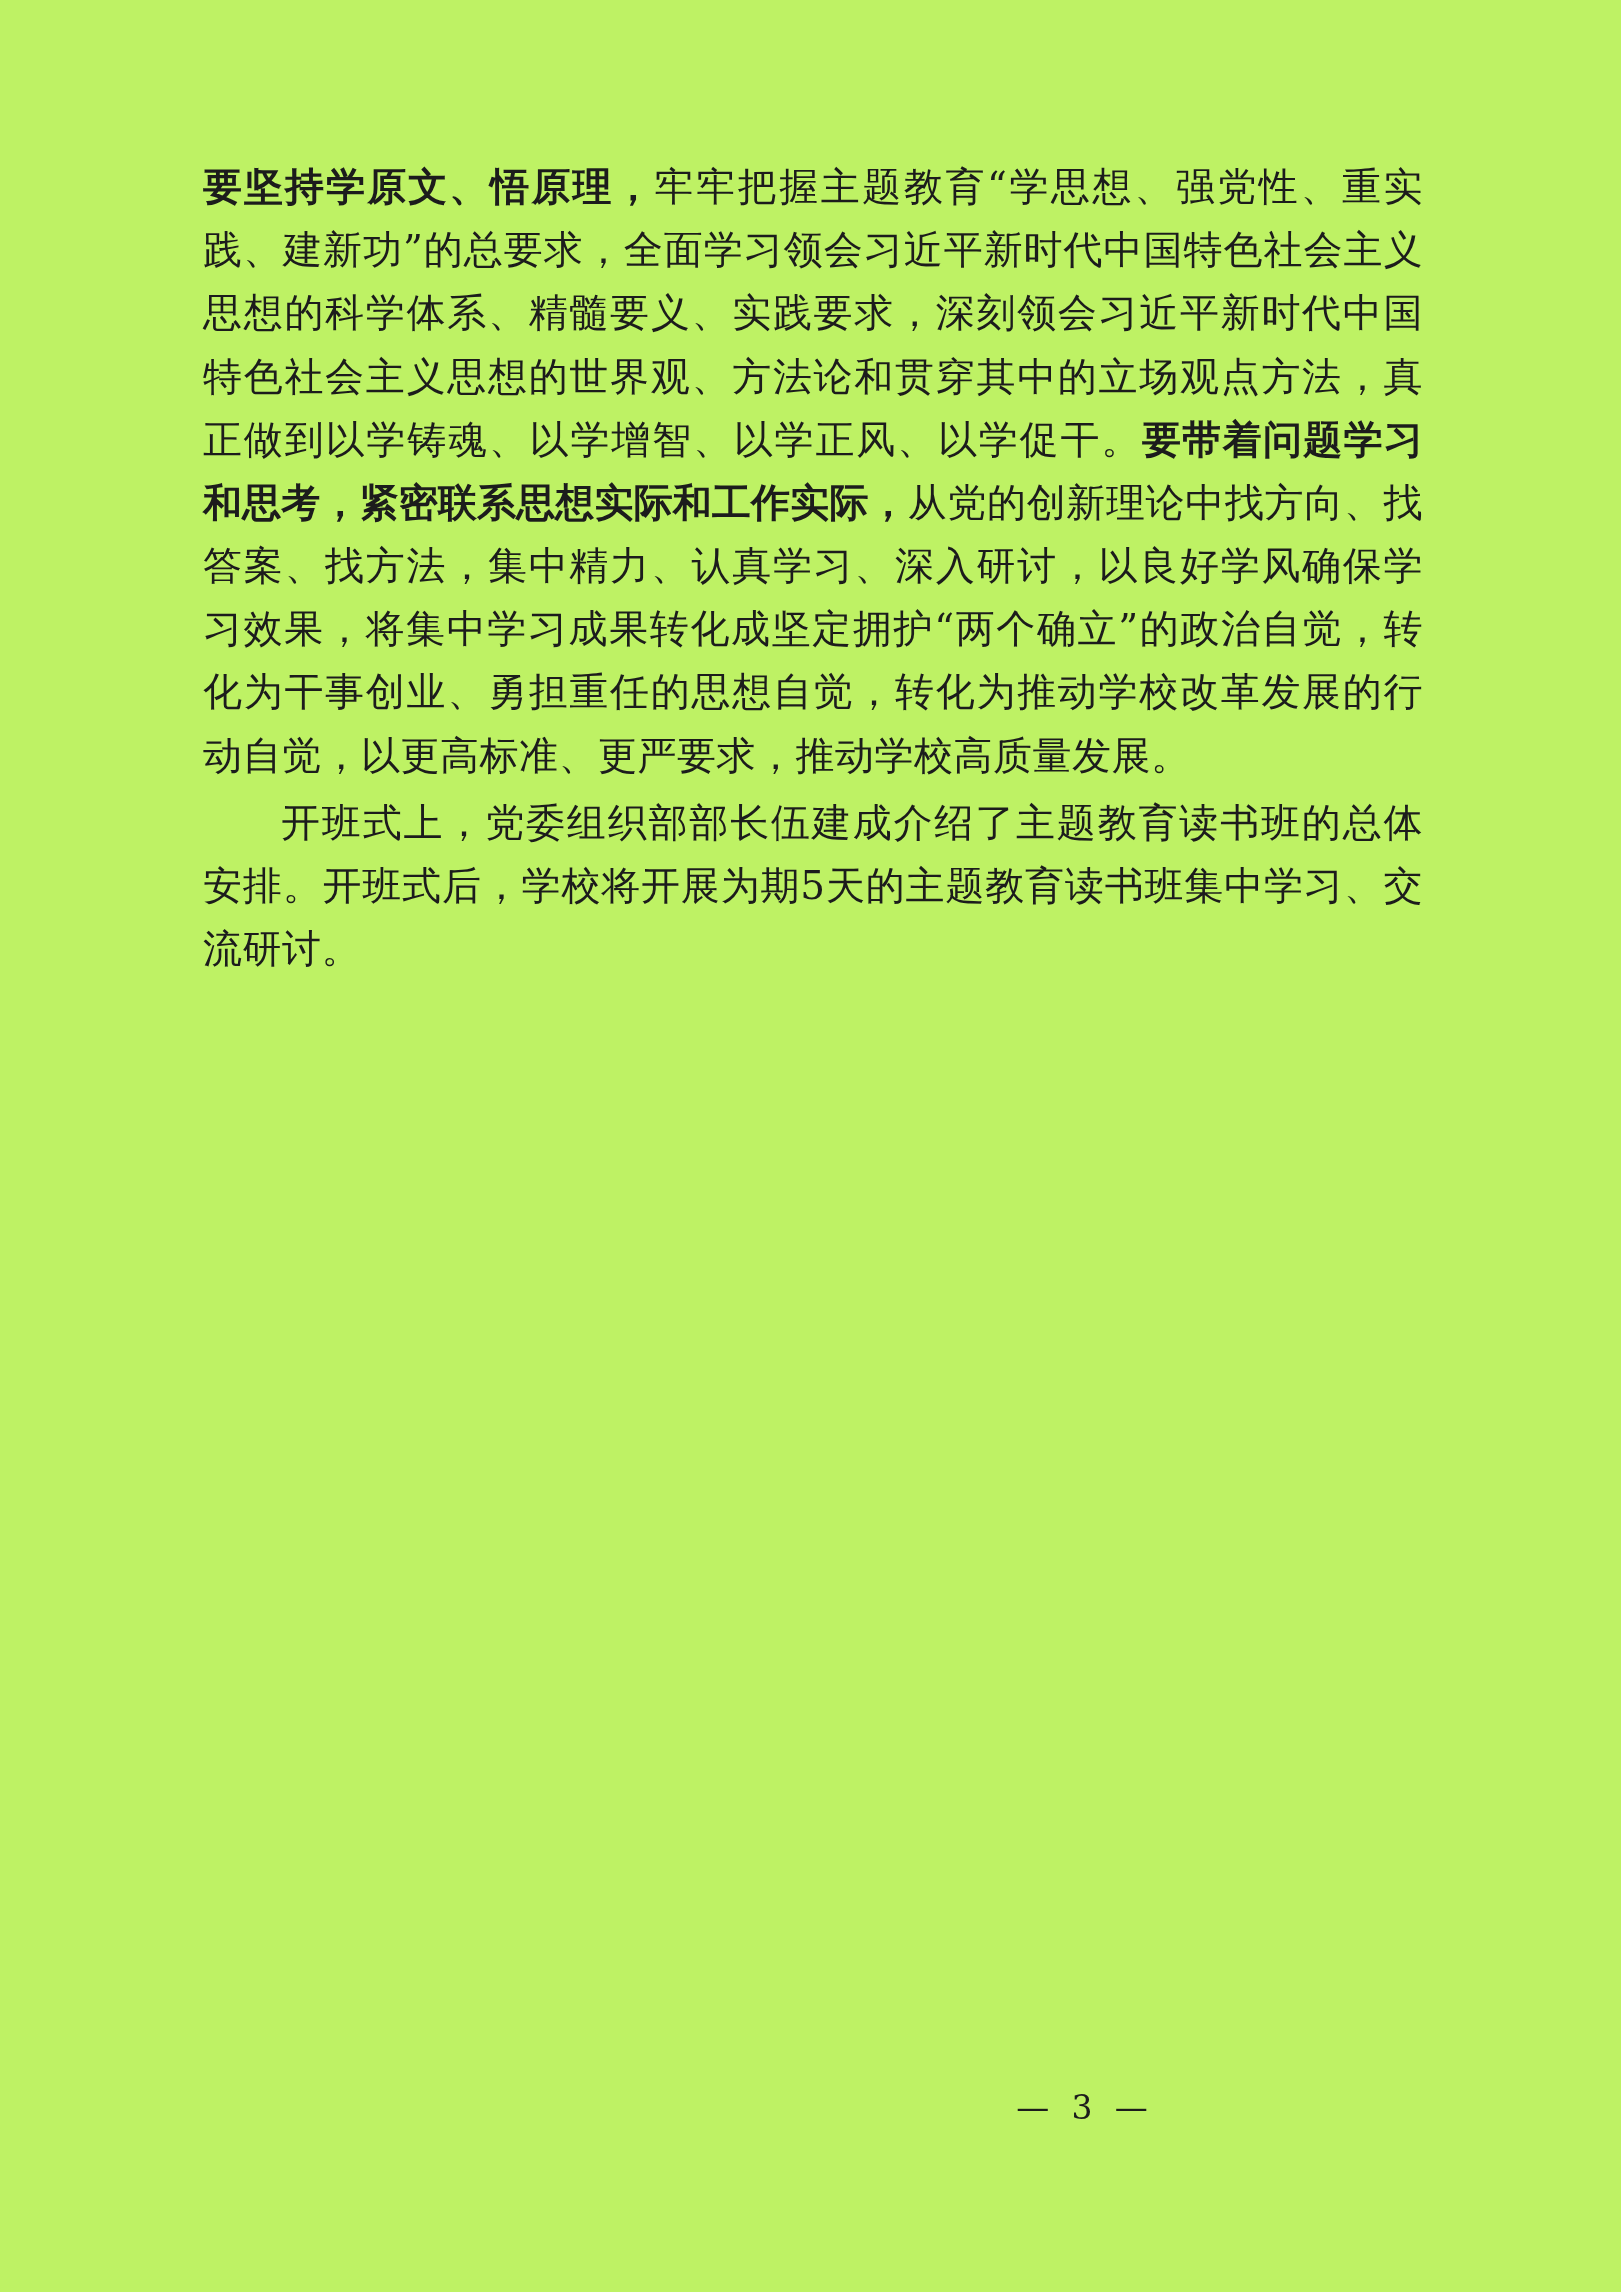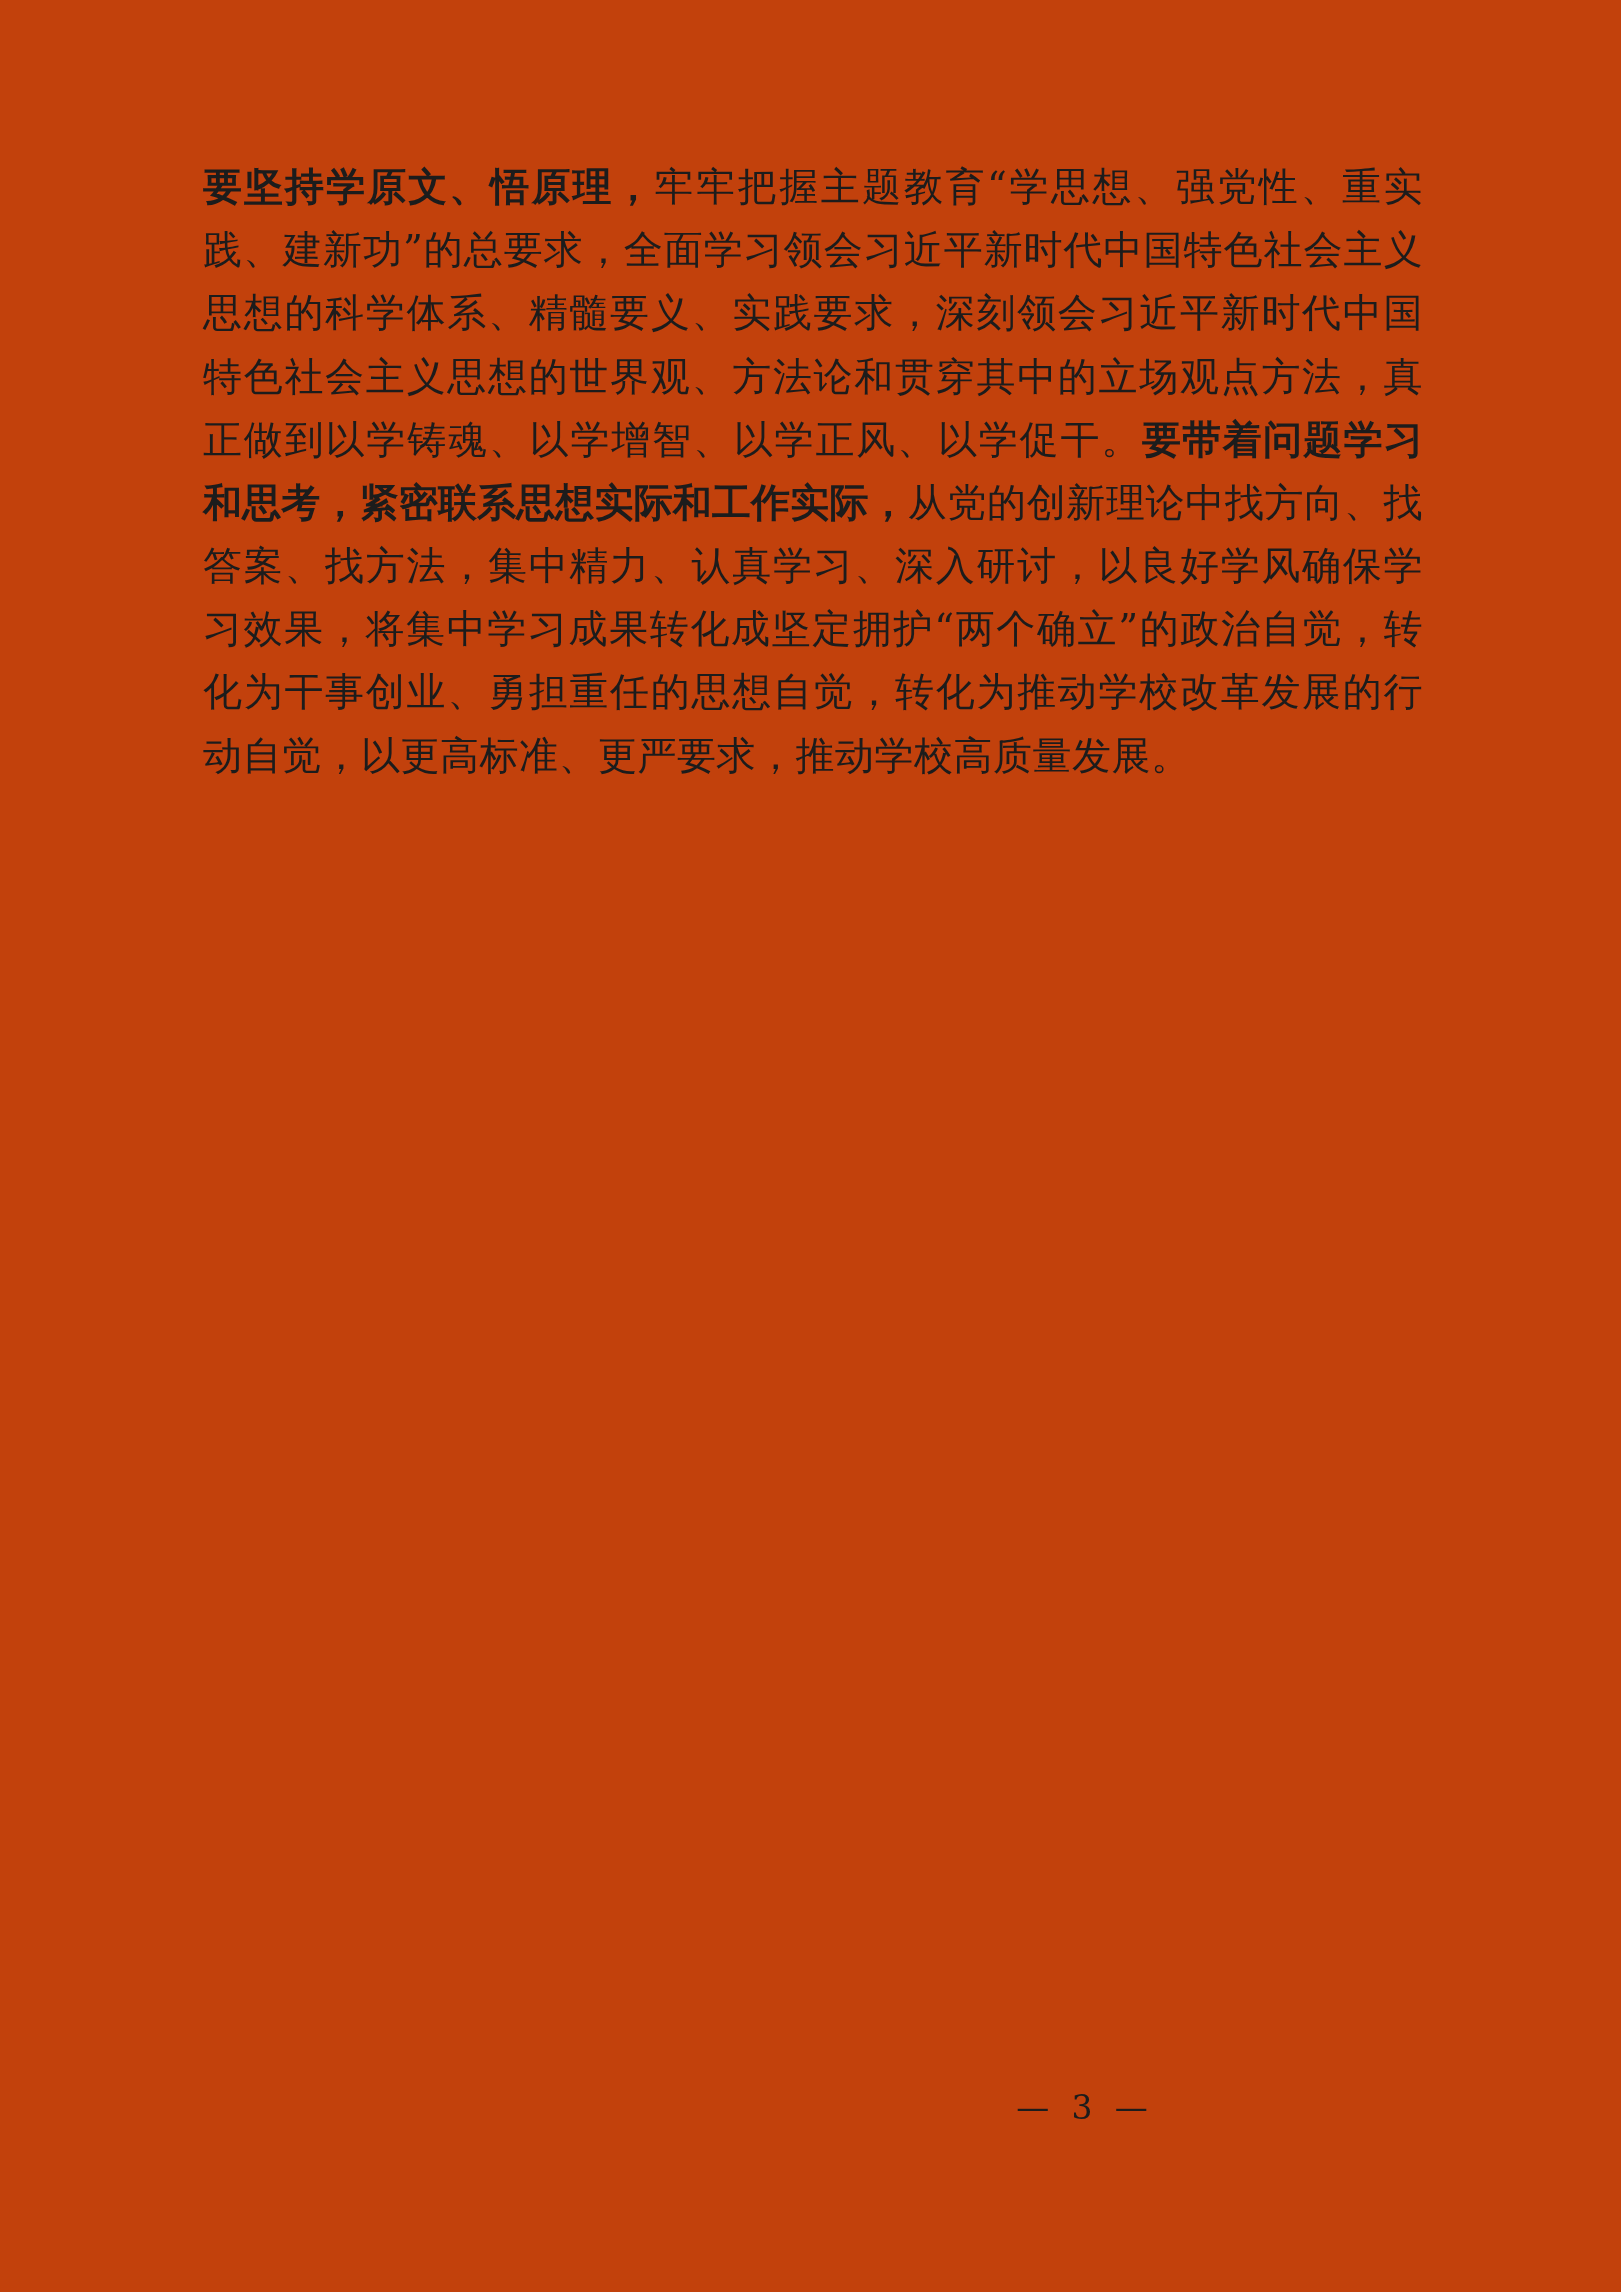--- a/index.html
+++ b/index.html
@@ -20,7 +20,7 @@
     top: 0;
     width: 1621px;
     height: 2293px;
-    background: #c2410c;
+    background: #bef264;
     overflow: hidden;
   }
   .content {

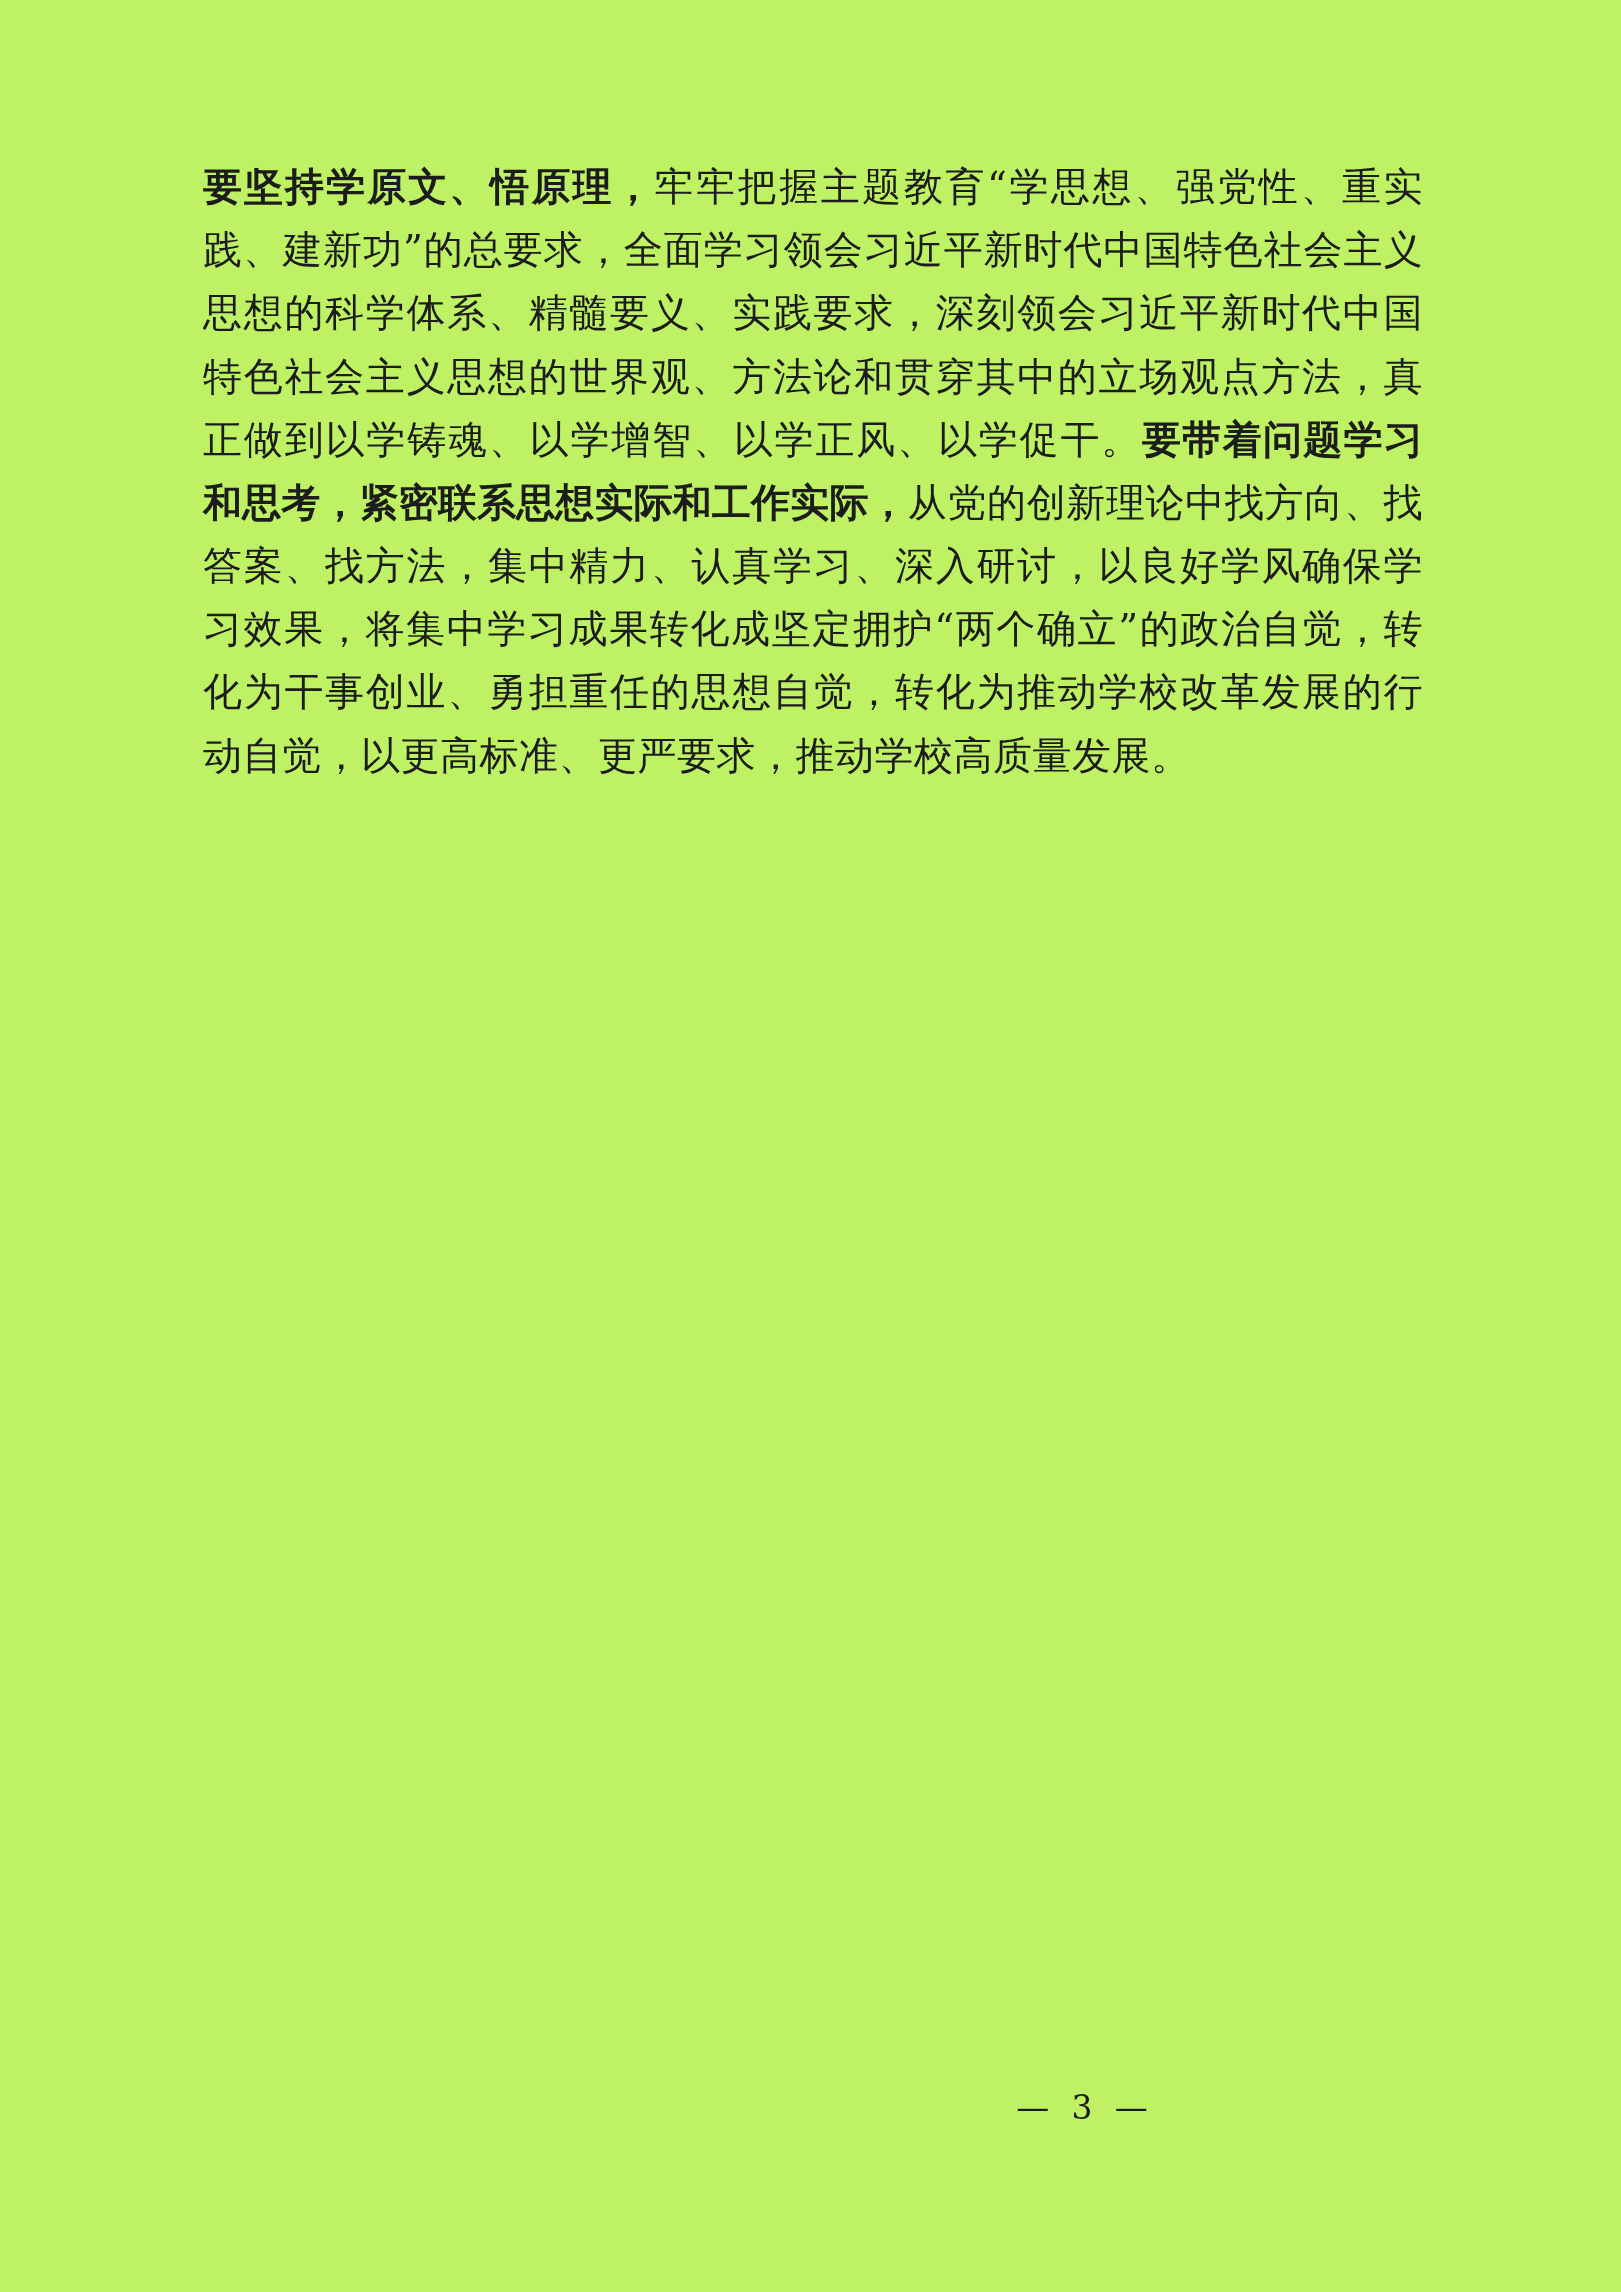--- a/index.html
+++ b/index.html
@@ -73,6 +73,7 @@
   <div class="content">
     <div id="paragraphs">
         <div class="para"><span class="bold">要坚持学原文、悟原理，</span><span>牢牢把握主题教育“学思想、强党性、重实践、建新功”的总要求，全面学习领会习近平新时代中国特色社会主义思想的科学体系、精髓要义、实践要求，深刻领会习近平新时代中国特色社会主义思想的世界观、方法论和贯穿其中的立场观点方法，真正做到以学铸魂、以学增智、以学正风、以学促干。</span><span class="bold">要带着问题学习和思考，紧密联系思想实际和工作实际，</span><span>从党的创新理论中找方向、找答案、找方法，集中精力、认真学习、深入研讨，以良好学风确保学习效果，将集中学习成果转化成坚定拥护“两个确立”的政治自觉，转化为干事创业、勇担重任的思想自觉，转化为推动学校改革发展的行动自觉，以更高标准、更严要求，推动学校高质量发展。</span></div>
+        <div class="para indent"><span>开班式上，党委组织部部长伍建成介绍了主题教育读书班的总体安排。开班式后，学校将开展为期5天的主题教育读书班集中学习、交流研讨。</span></div>
       </div>
   </div>
   <div class="pagenum">

